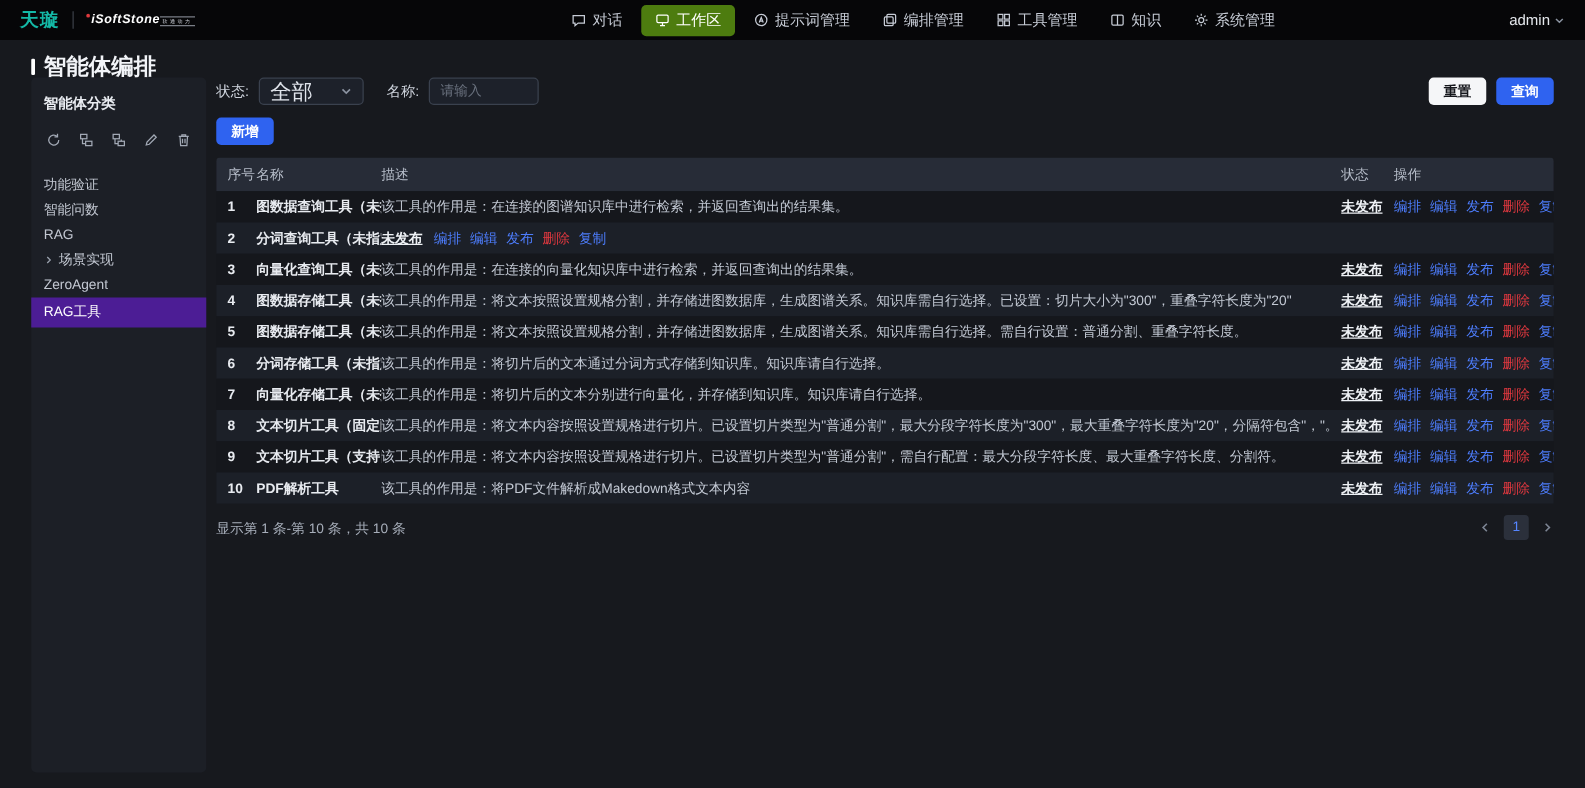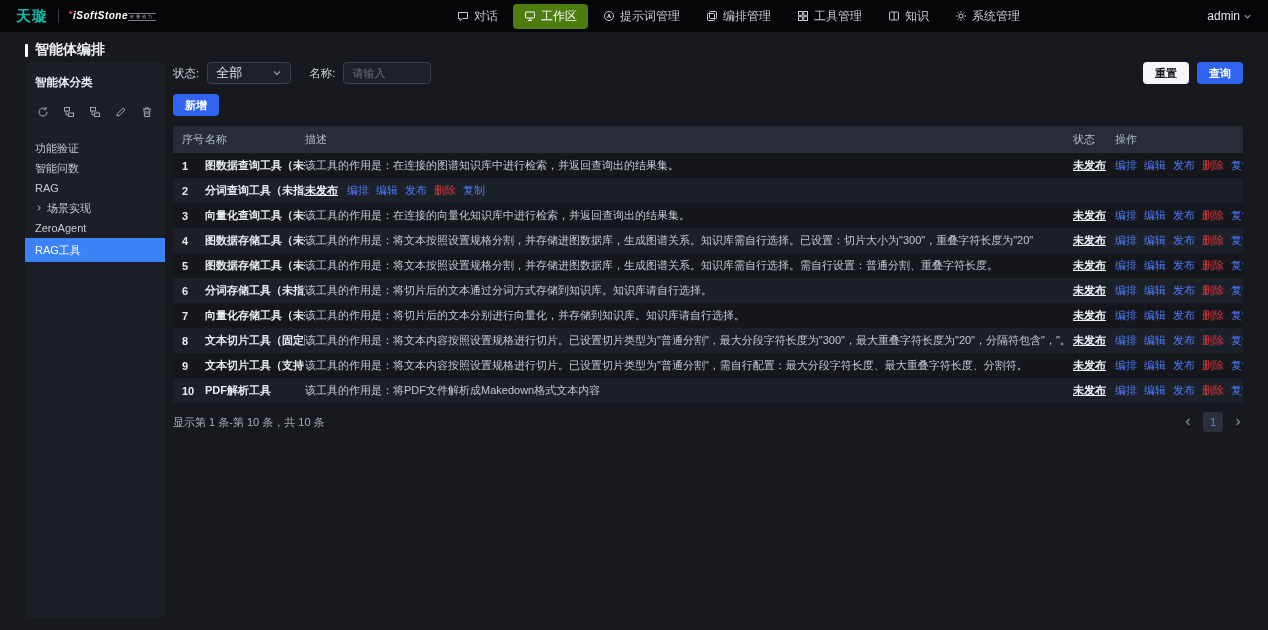--- a/index.html
+++ b/index.html
@@ -36,7 +36,7 @@
 
   
   .page-title { position:absolute; left:25px; top:41px; display:flex; align-items:center; gap:7px;
-    font-size:14px; font-weight:bold; color:#f2f4f8; }
+    font-size:18px; font-weight:bold; color:#f2f4f8; }
   .title-bar { width:3px; height:13px; background:#ffffff; border-radius:1px; }
 
   

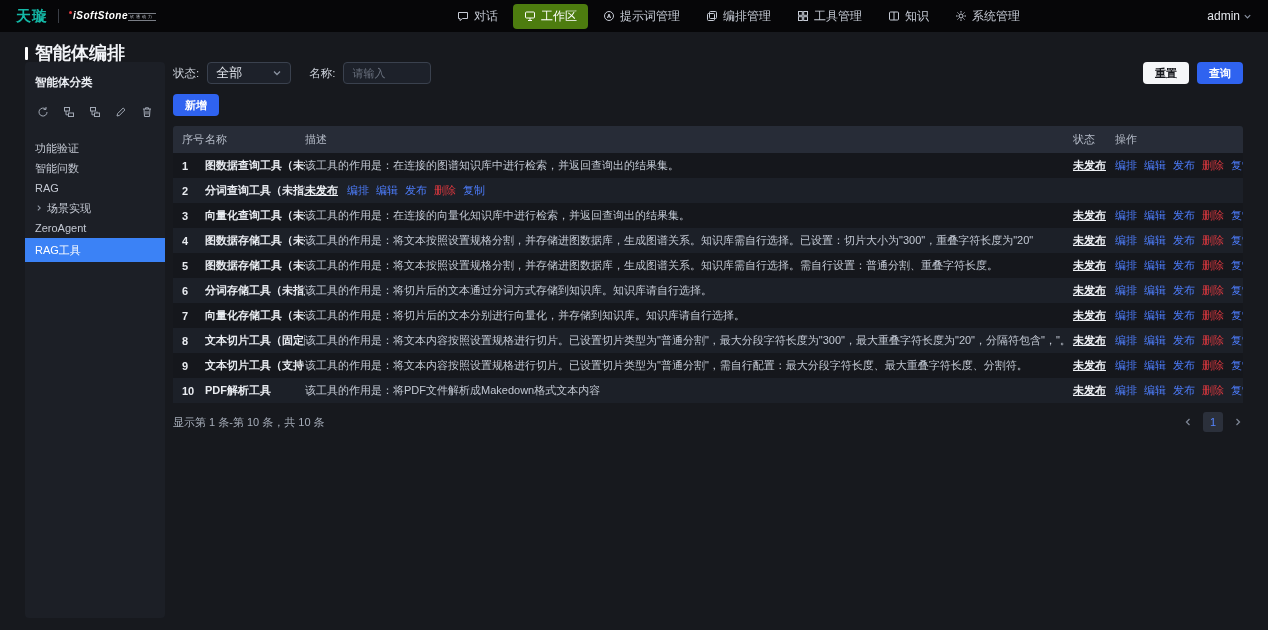--- a/index.html
+++ b/index.html
@@ -57,7 +57,7 @@
   .filter-label { margin-right:8px; }
   .select-box { width:84px; height:22px; background:#1d212a; border:1px solid #3a414e;
     border-radius:4px; display:flex; align-items:center; justify-content:space-between;
-    padding:0 8px; color:#e1e5ec; cursor:pointer; margin-right:18px; font-size:13px; }
+    padding:0 8px; color:#e1e5ec; cursor:pointer; margin-right:18px; font-size:17px; }
   .chev { color:#8b93a1; display:flex; }
   .text-input { width:88px; height:22px; background:#1d212a; border:1px solid #3a414e;
     border-radius:4px; padding:0 8px; color:#e1e5ec; font-size:11px; outline:none;

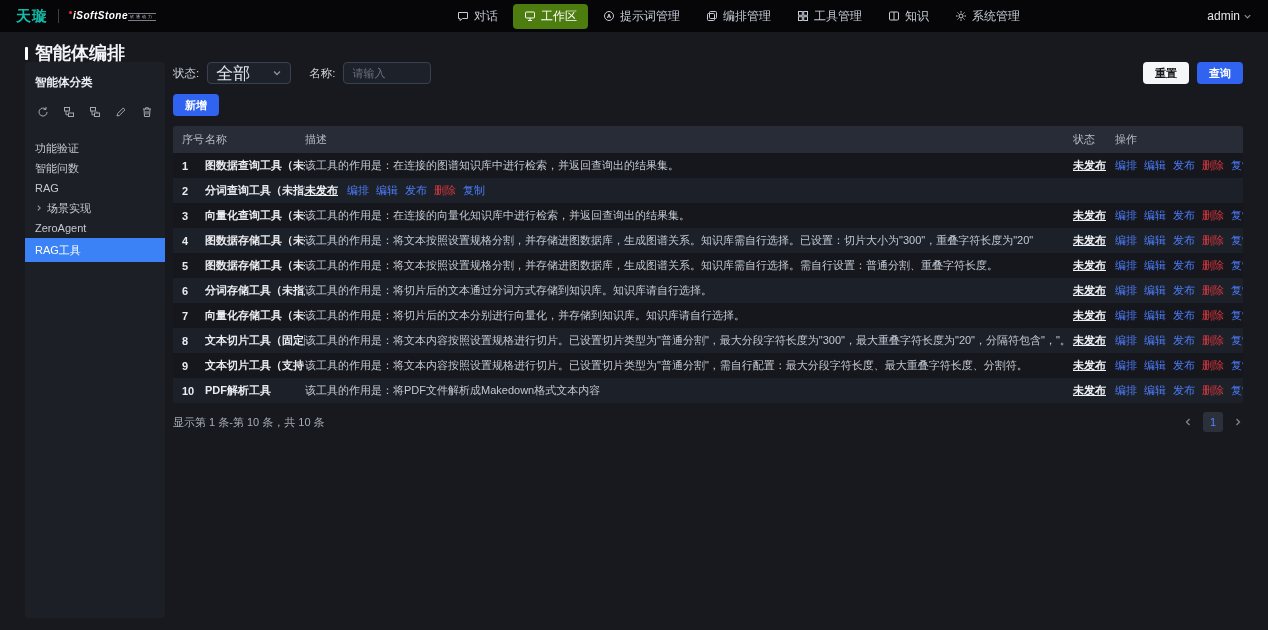--- a/index.html
+++ b/index.html
@@ -48,7 +48,7 @@
   .side-tool { cursor:pointer; display:flex; }
   .tree-item { height:20px; line-height:20px; font-size:11px; color:#c3c8d2;
     display:flex; align-items:center; gap:4px; cursor:pointer; white-space:nowrap; }
-  .tree-item.active { background:#3b82f6; color:#ffffff; margin:0 -10px; padding:12px 10px; height:22px; }
+  .tree-item.active { background:#4c1d95; color:#ffffff; margin:0 -10px; padding:12px 10px; height:22px; }
   .tree-caret { display:flex; color:#9aa1ad; }
 
   

